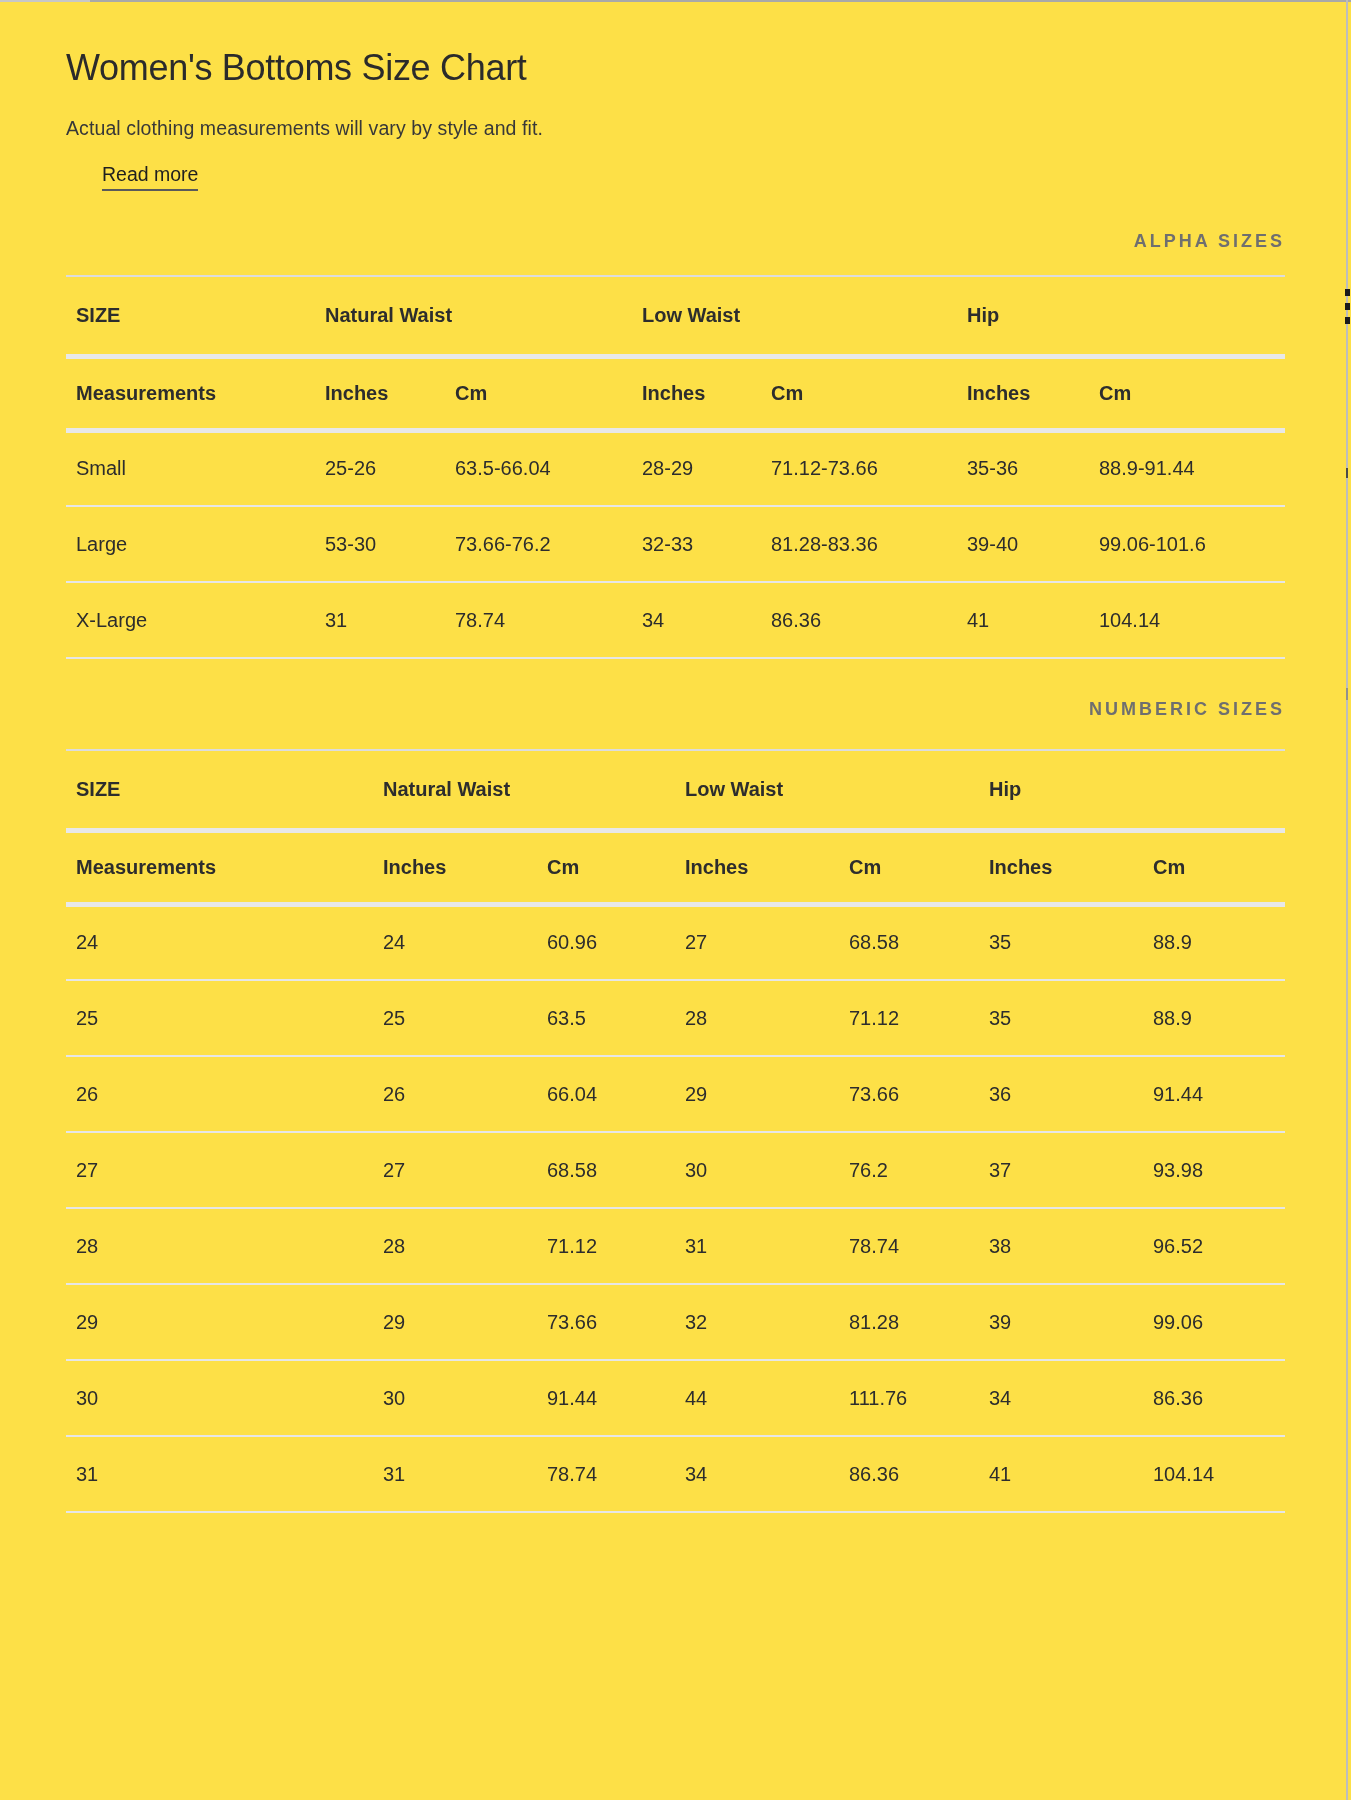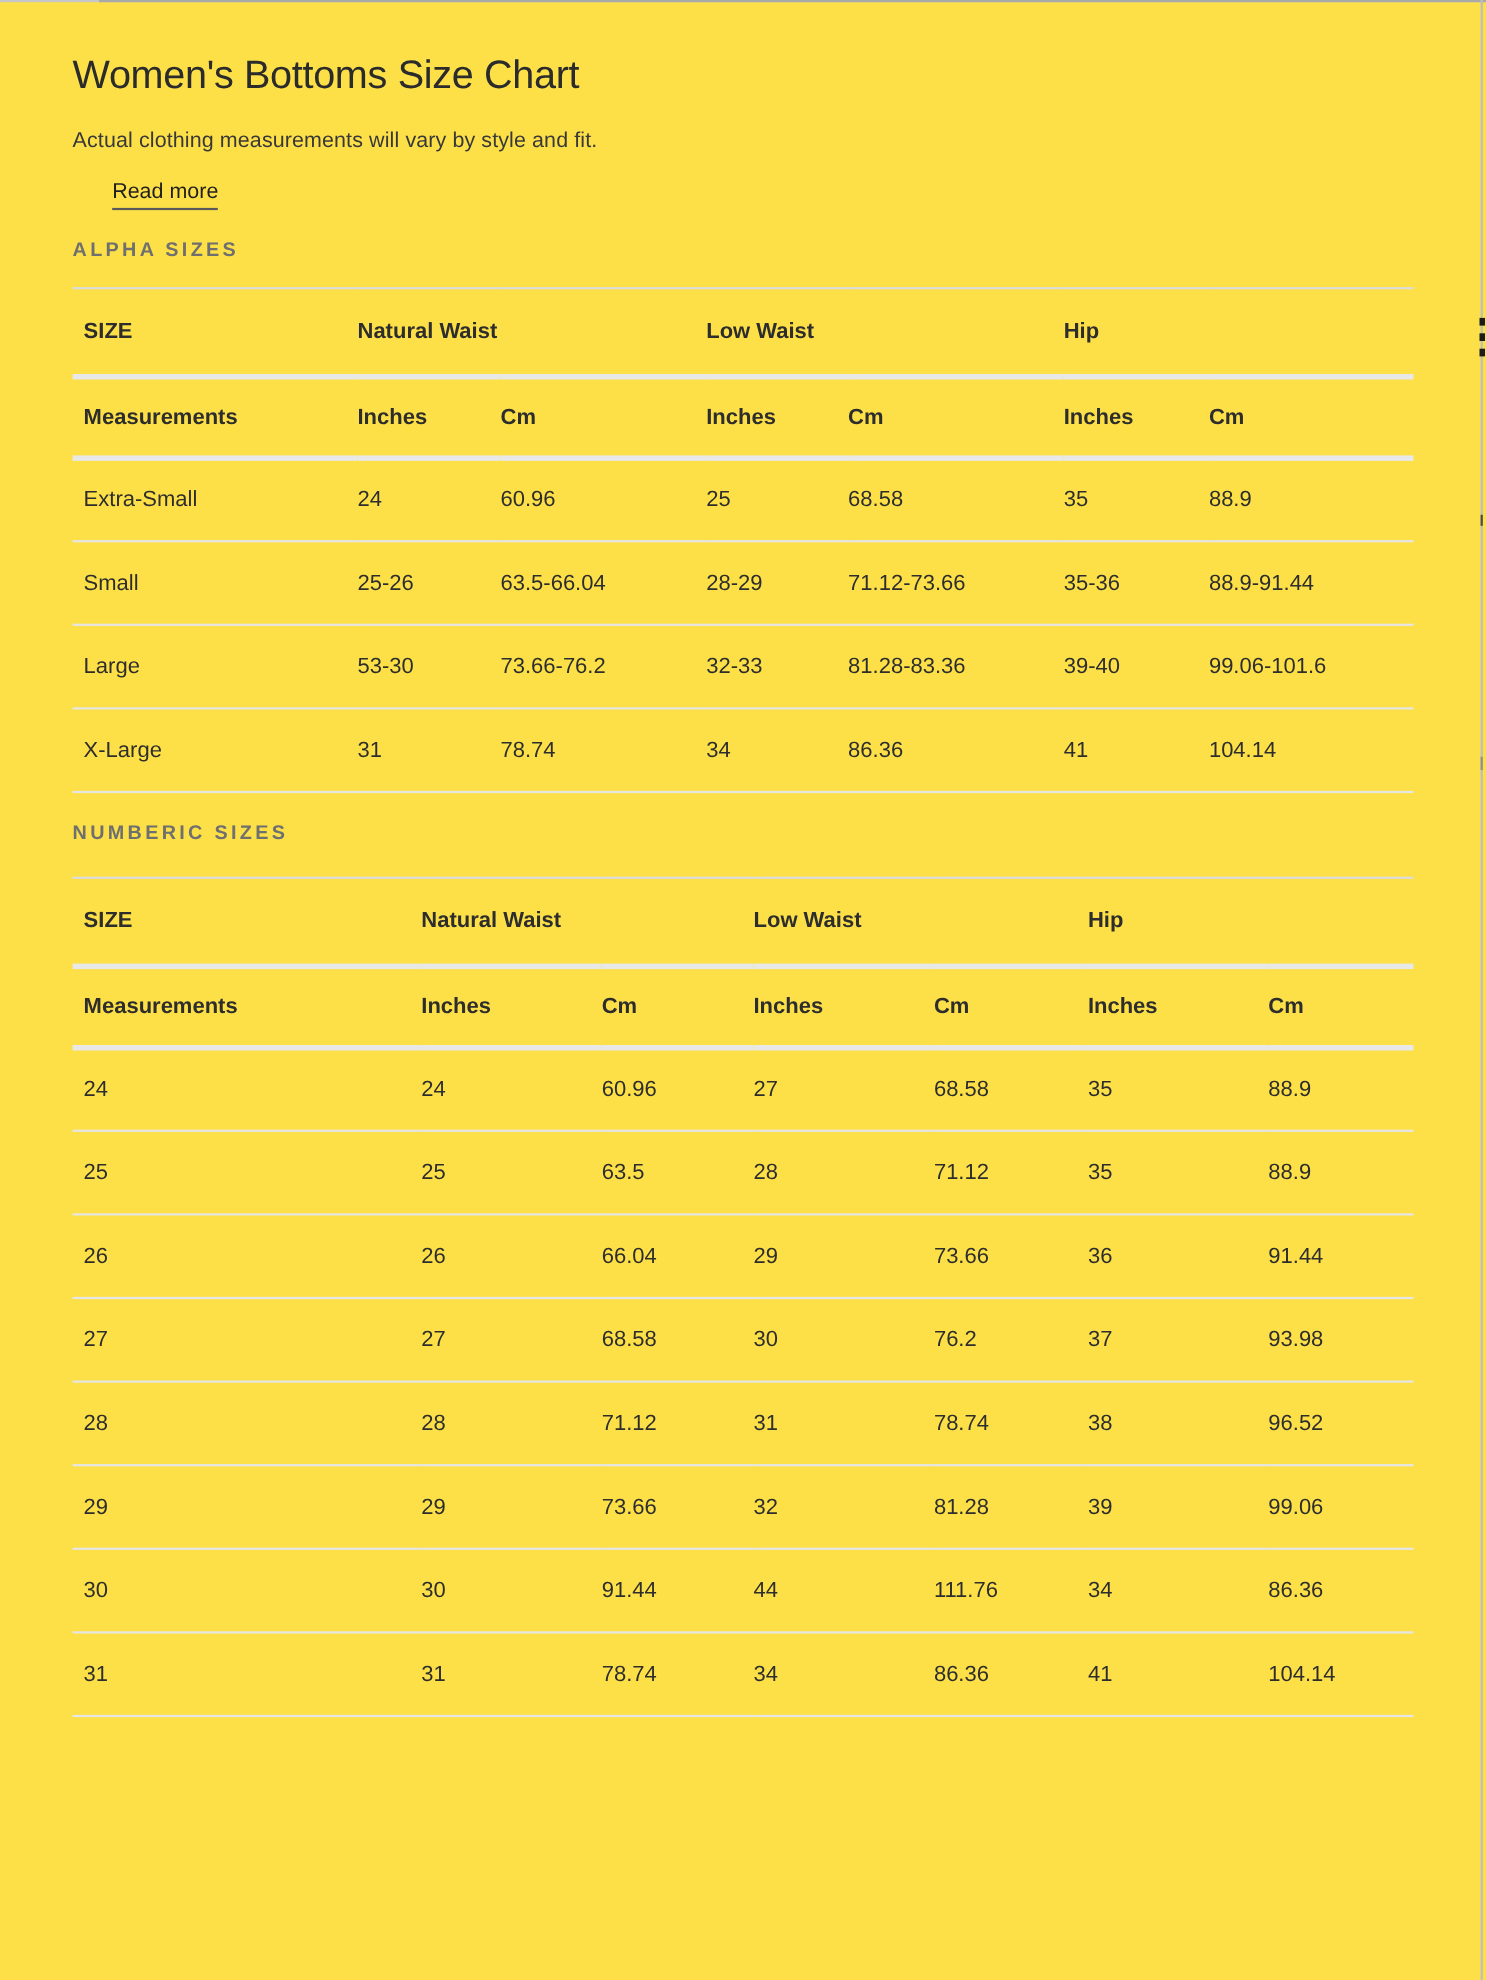--- a/index.html
+++ b/index.html
@@ -80,13 +80,14 @@
     margin-left: 36px;
   }
   .section-heading {
-    margin-top: 26px;
+    margin-top: 40px;
     font-size: 18px;
     line-height: 20px;
     font-weight: 700;
     letter-spacing: 3px;
     color: #6f6f6f;
     text-transform: uppercase;
+    text-align: right;
   }
   table.size-table {
     margin-top: 24px;

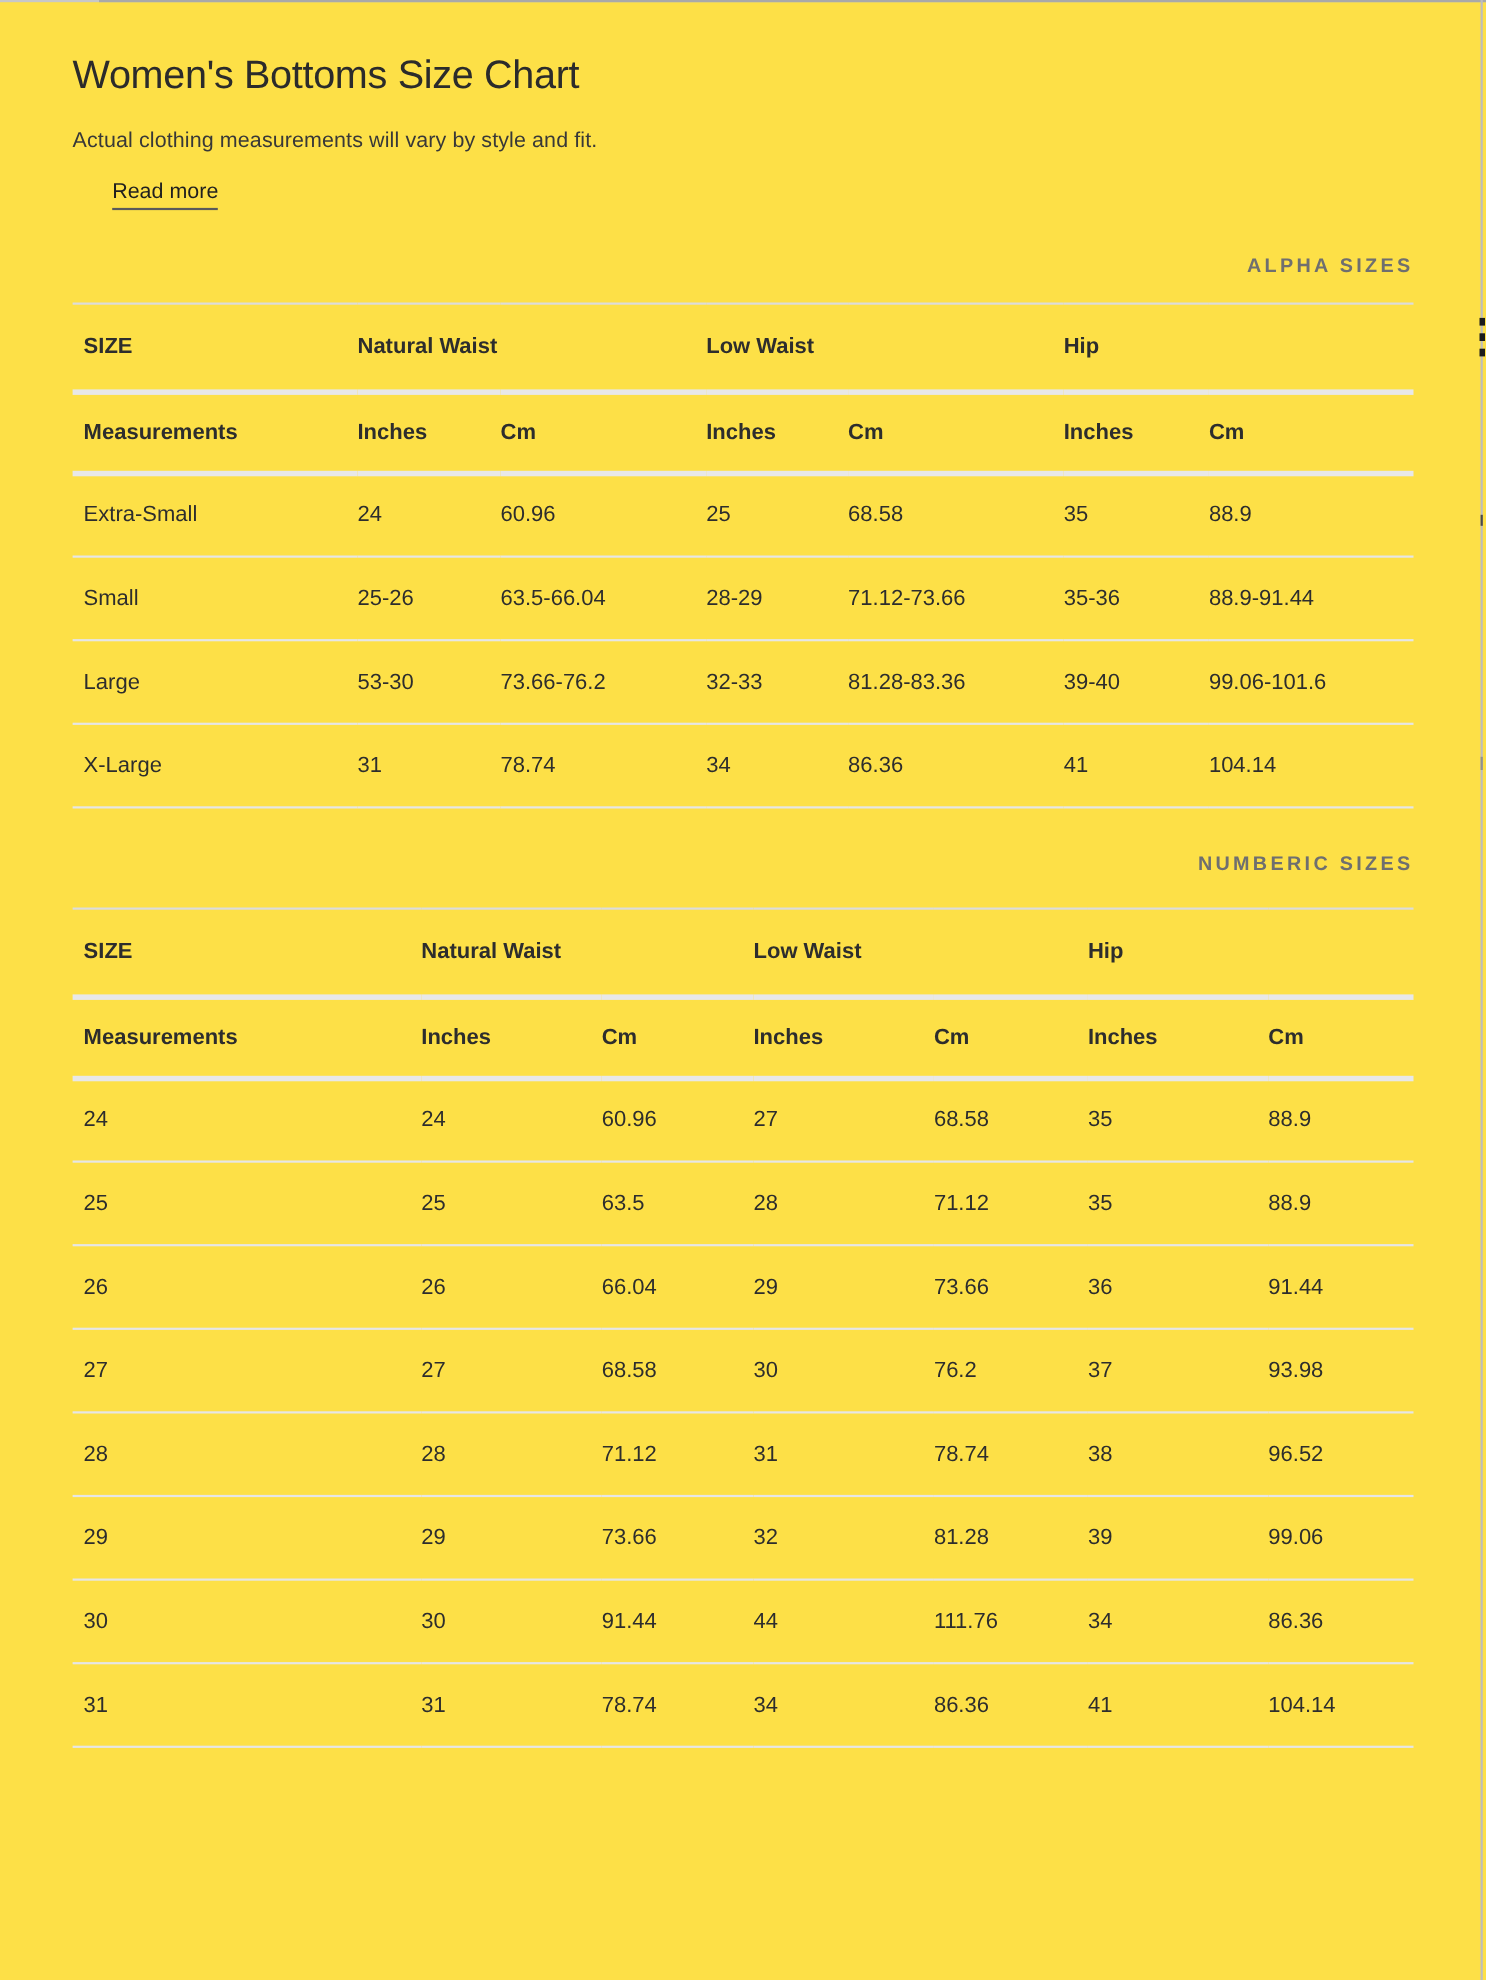--- a/index.html
+++ b/index.html
@@ -177,15 +177,6 @@
       </thead>
       <tbody>
         <tr>
-          <td>Extra-Small</td>
-          <td>24</td>
-          <td>60.96</td>
-          <td>25</td>
-          <td>68.58</td>
-          <td>35</td>
-          <td>88.9</td>
-        </tr>
-        <tr>
           <td>Small</td>
           <td>25-26</td>
           <td>63.5-66.04</td>

